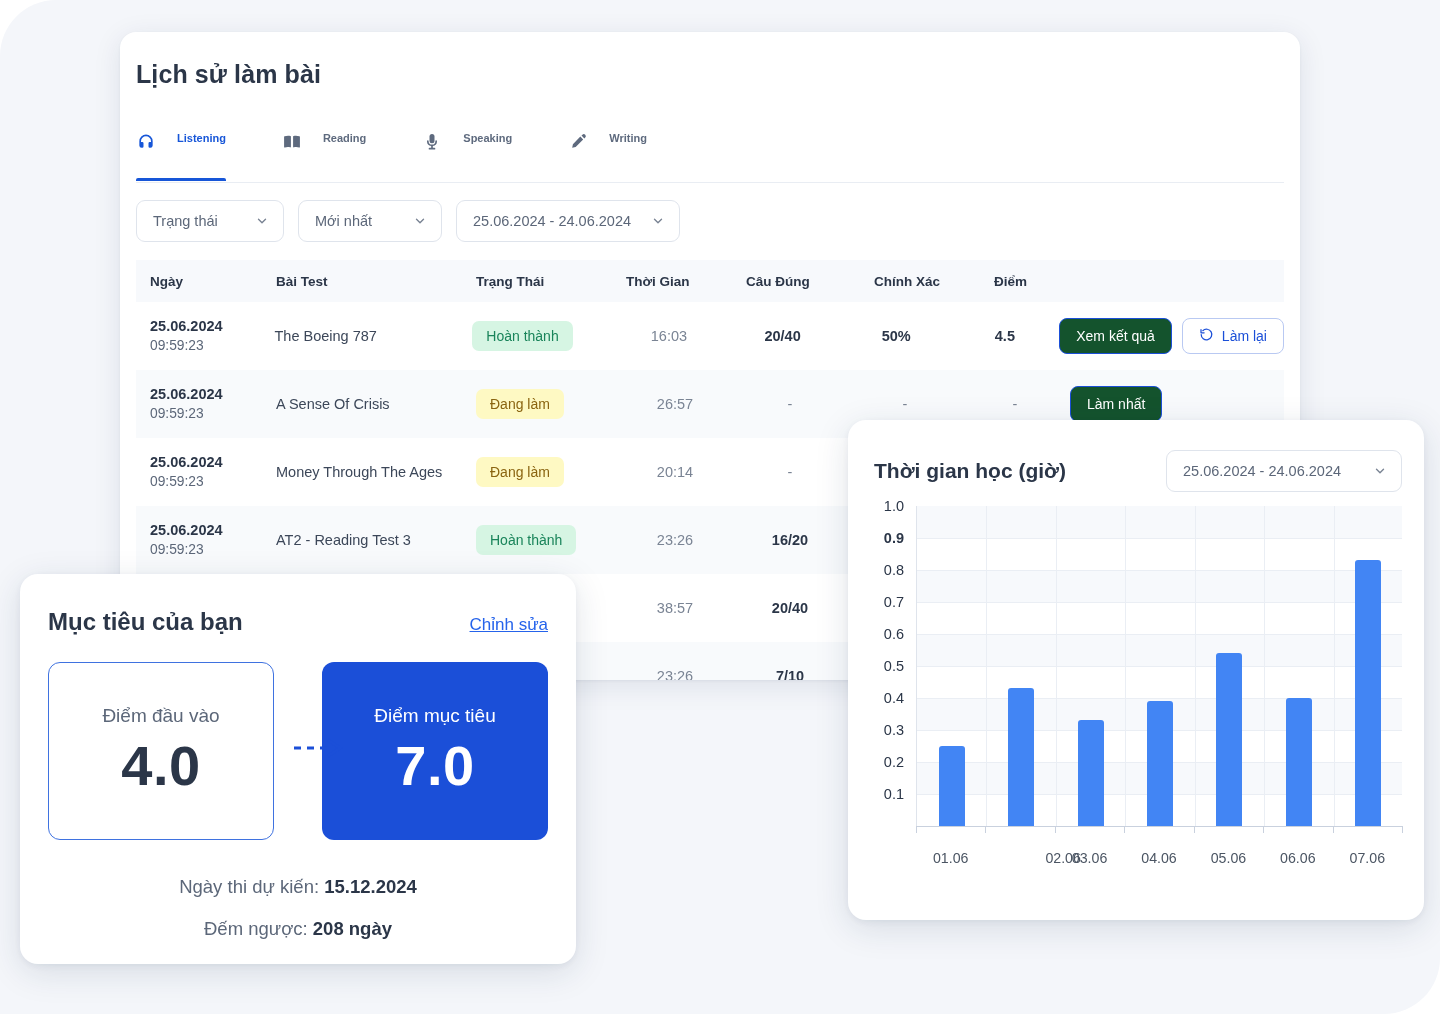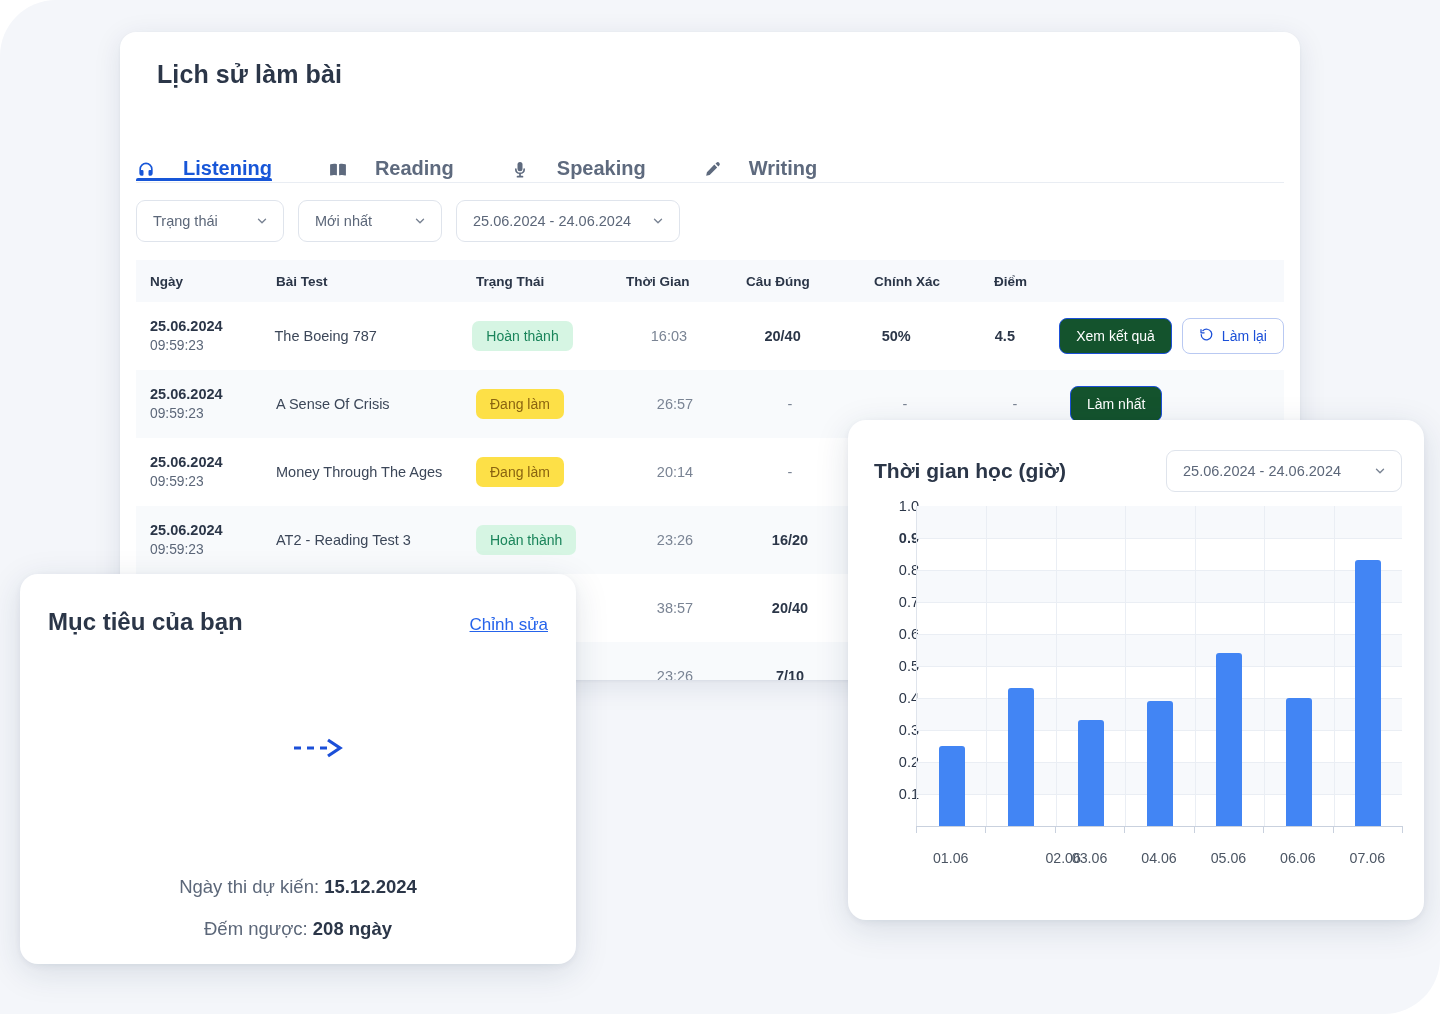--- a/index.html
+++ b/index.html
@@ -54,7 +54,6 @@
     font-weight: 700;
     color: #2b3648;
     letter-spacing: 0.1px;
-    margin-left: 21px;
   }
 
   

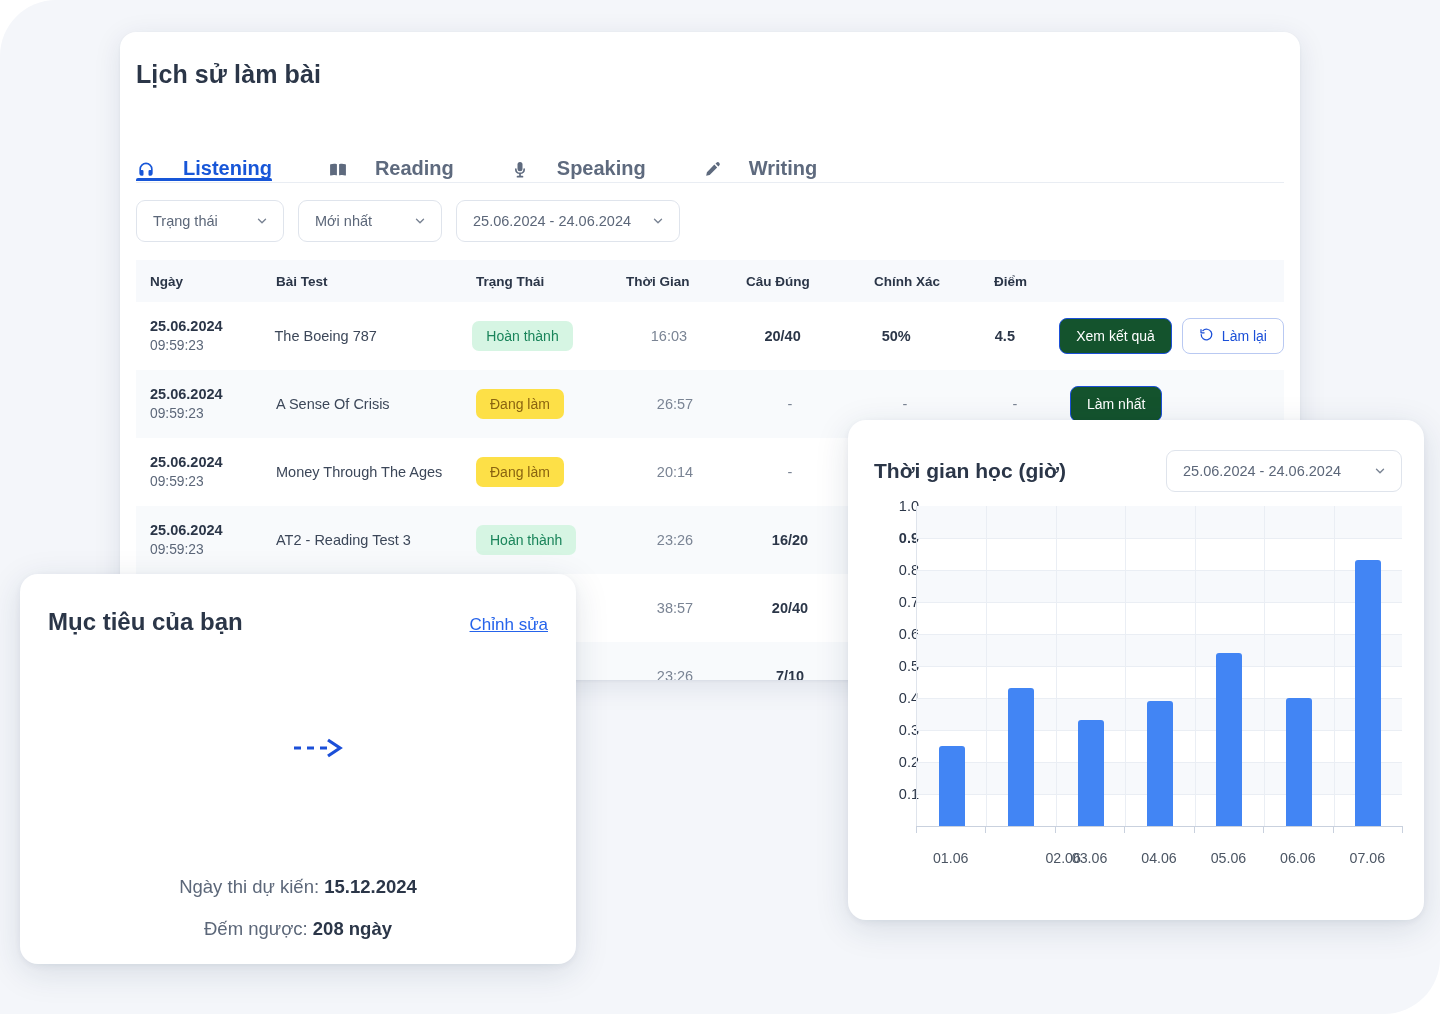--- a/index.html
+++ b/index.html
@@ -69,12 +69,12 @@
   }
   .tab {
     display: flex;
-    align-items: flex-end;
-    gap: 27px;
+    align-items: flex-start;
+    gap: 21px;
     height: 48px;
     padding: 0 0 0 0;
     margin-right: 56px;
-    font-size: 20px;
+    font-size: 11px;
     font-weight: 700;
     color: #5e6a7e;
     cursor: pointer;

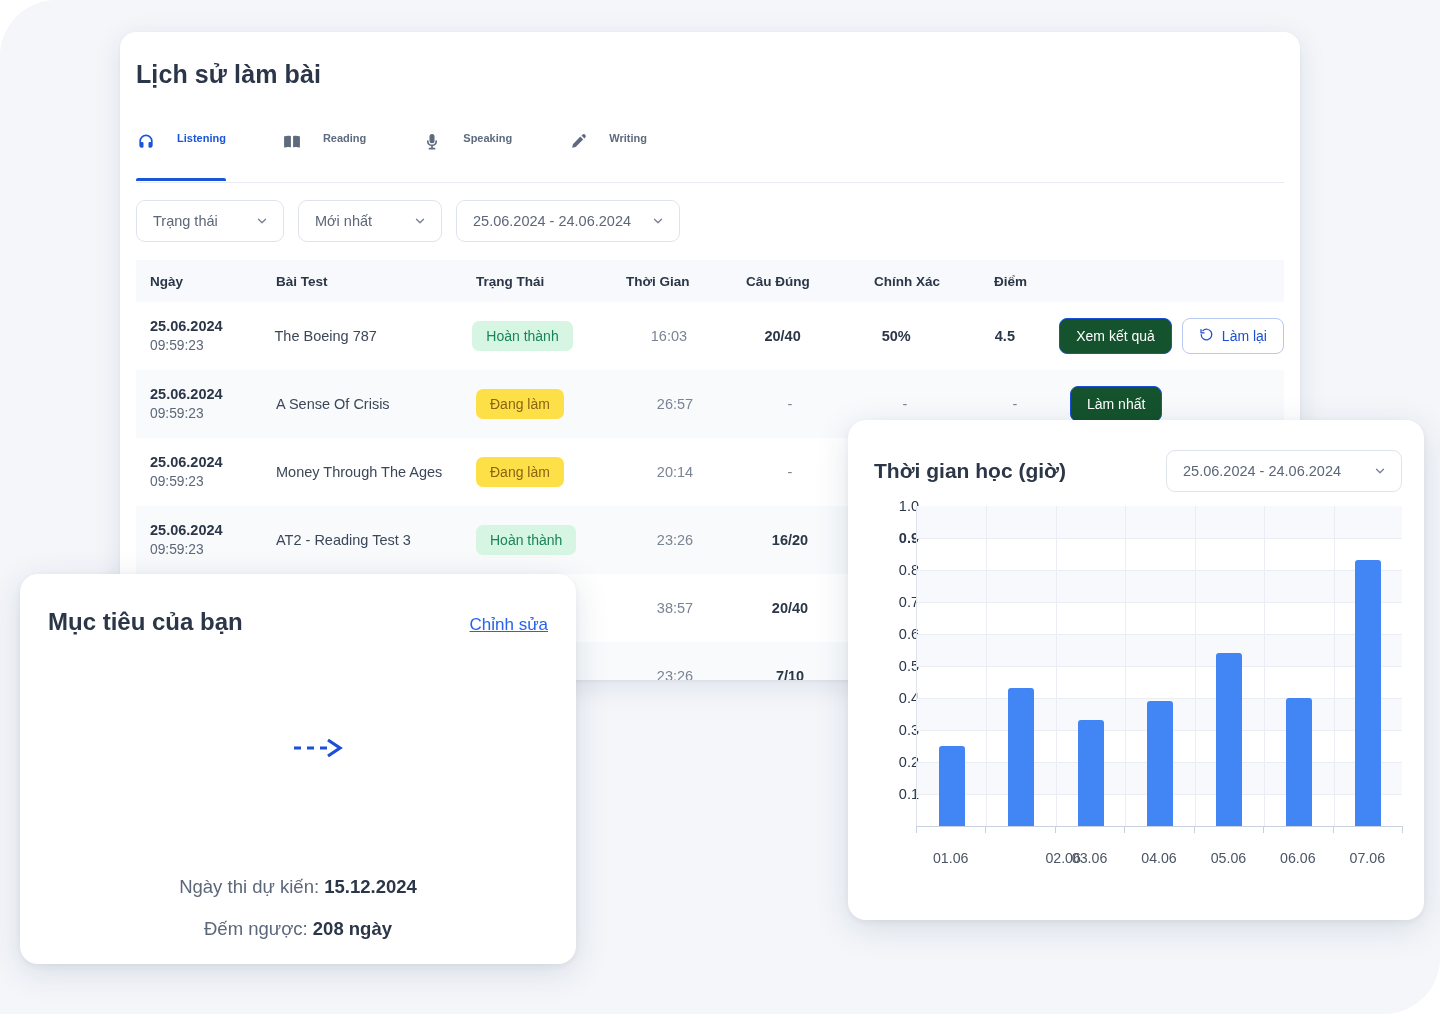--- a/index.html
+++ b/index.html
@@ -174,7 +174,7 @@
     white-space: nowrap;
   }
   .badge.done { background: #d6f5e3; color: #19845a; }
-  .badge.doing { background: #fde047; color: #8a6410; }
+  .badge.doing { background: #fef9c3; color: #8a6410; }
 
   .btn {
     display: inline-flex;

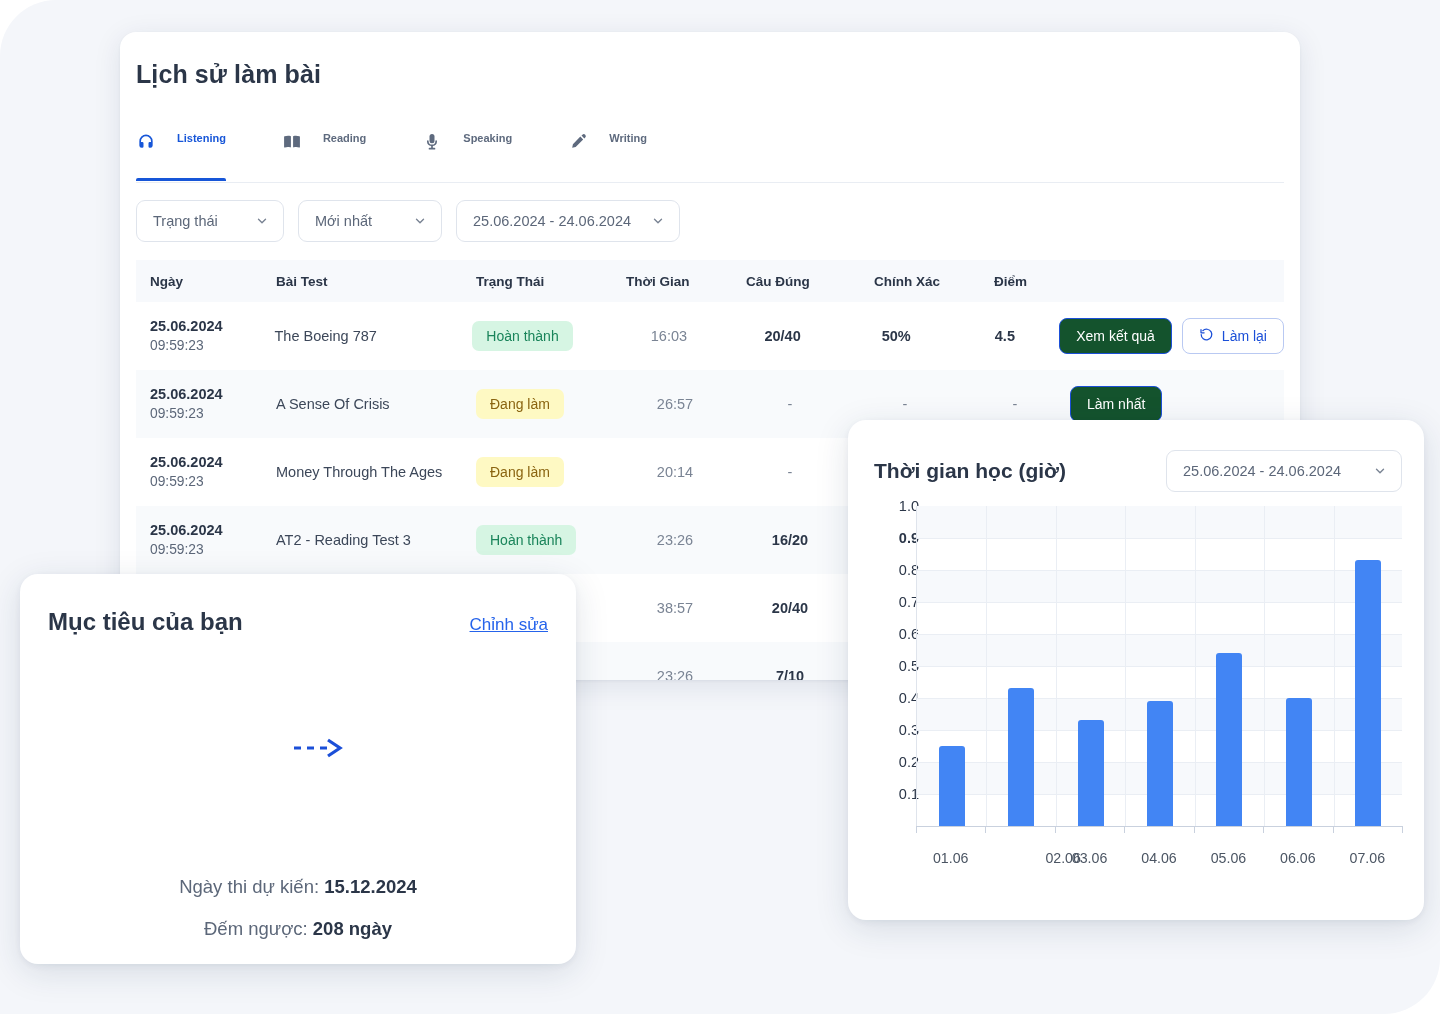--- a/index.html
+++ b/index.html
@@ -305,7 +305,7 @@
   }
   #y-axis {
     position: absolute;
-    left: 15px; top: 0;
+    left: 0; top: 0;
     width: 42px;
     height: 320px;
   }

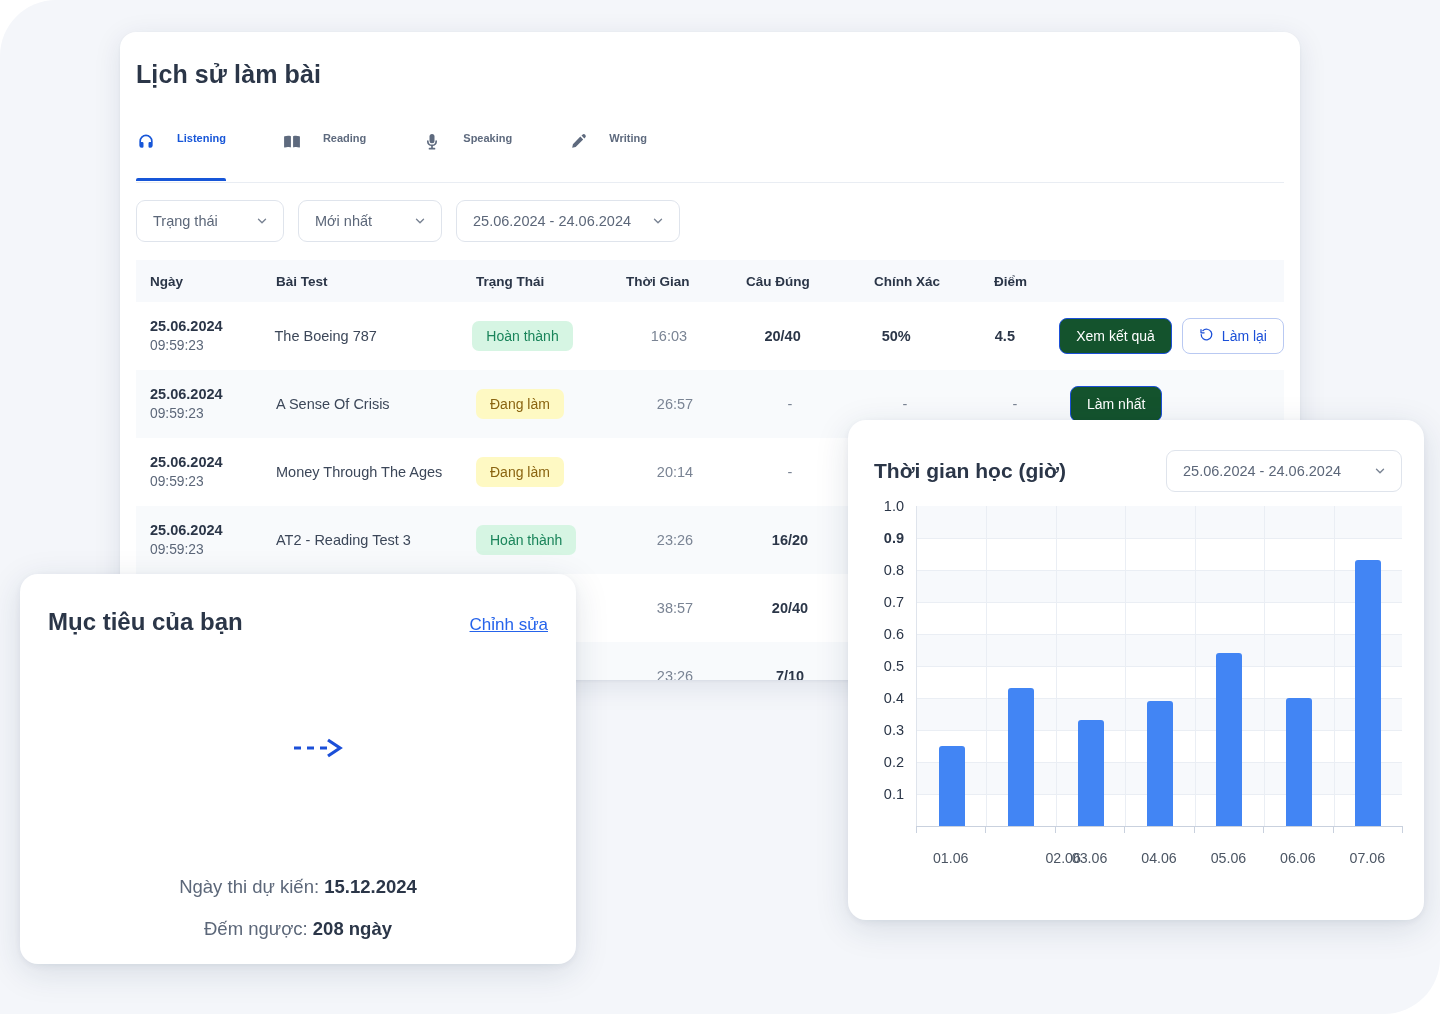--- a/index.html
+++ b/index.html
@@ -631,6 +631,16 @@
       <div id="goal-edit">Chỉnh sửa</div>
     </div>
 
+    <div id="score-row">
+      <div class="score-box entry">
+        <div class="score-label">Điểm đầu vào</div>
+        <div class="score-value">4.0</div>
+      </div>
+      <div class="score-box target">
+        <div class="score-label">Điểm mục tiêu</div>
+        <div class="score-value">7.0</div>
+      </div>
+    </div>
 
     <svg id="arrow" viewBox="0 0 60 24">
       <line x1="2" y1="12" x2="40" y2="12" stroke="#1b4fd8" stroke-width="3.2" stroke-dasharray="7 6" stroke-linecap="butt"></line>

